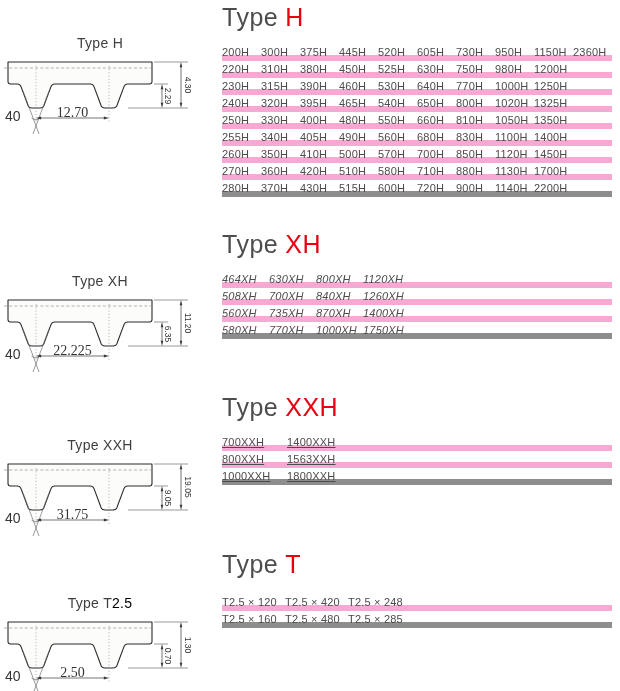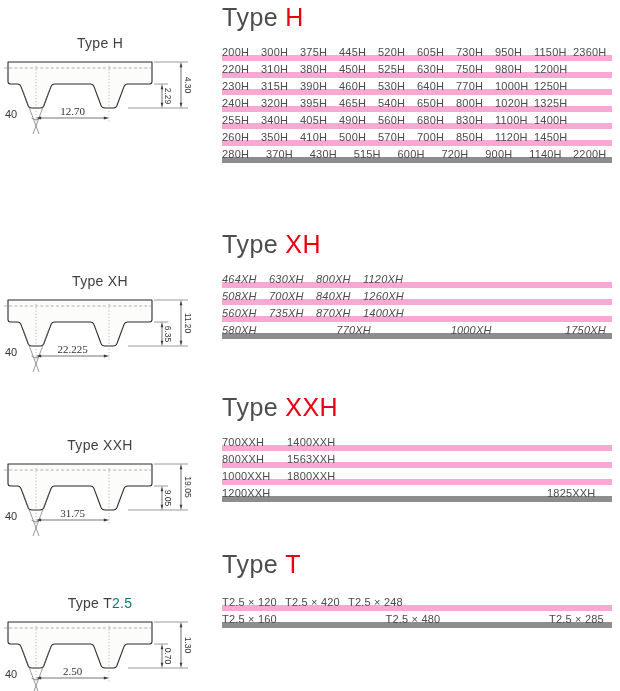--- a/index.html
+++ b/index.html
@@ -19,7 +19,7 @@
   .dtitle .accent { color:#0f766e;margin-top:20px; }
   .belt-wrap { position:relative; width:196px; height:104px; }
   .belt-wrap svg { position:absolute; left:0; top:0; }
-  .dim-label { position:absolute; font-size:11px; color:#343434; white-space:nowrap; }
+  .dim-label { position:absolute; font-size:14px; color:#343434; white-space:nowrap; }
   .pitch-label { left:34px; top:49px; width:73px; text-align:center;font-family:Liberation Serif, serif; }
   .angle-label { left:3px; top:52px; }
   .vlabel { position:absolute; font-size:8.5px; color:#343434; white-space:nowrap;

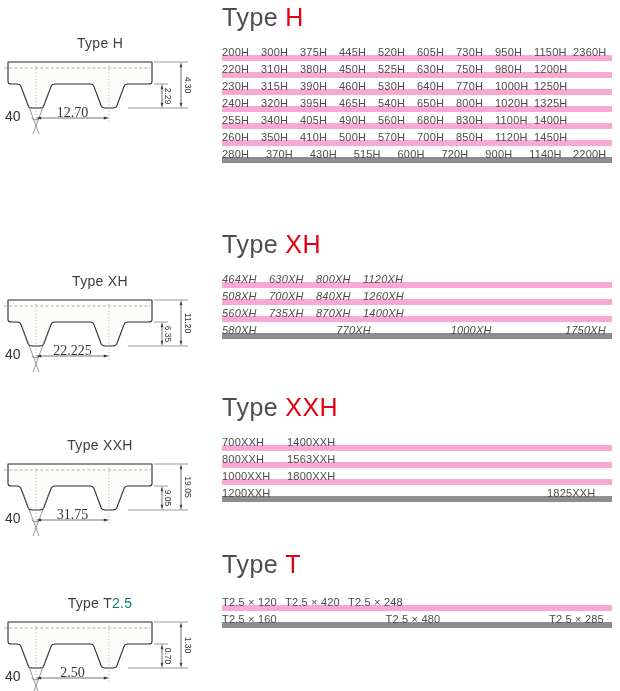--- a/index.html
+++ b/index.html
@@ -209,6 +209,17 @@
         <span class="tcell">1325H</span>
       </div>
       <div class="trow">
+        <span class="tcell">250H</span>
+        <span class="tcell">330H</span>
+        <span class="tcell">400H</span>
+        <span class="tcell">480H</span>
+        <span class="tcell">550H</span>
+        <span class="tcell">660H</span>
+        <span class="tcell">810H</span>
+        <span class="tcell">1050H</span>
+        <span class="tcell">1350H</span>
+      </div>
+      <div class="trow">
         <span class="tcell">255H</span>
         <span class="tcell">340H</span>
         <span class="tcell">405H</span>

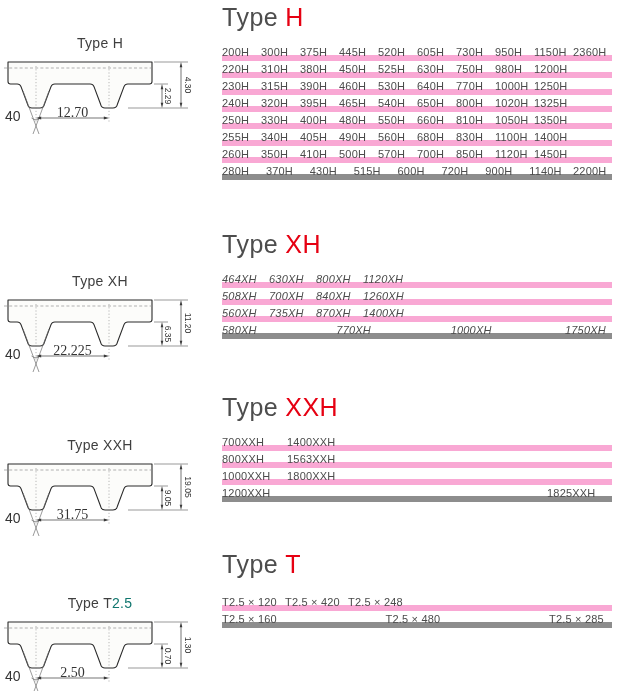--- a/index.html
+++ b/index.html
@@ -242,6 +242,17 @@
         <span class="tcell">1450H</span>
       </div>
       <div class="trow">
+        <span class="tcell">270H</span>
+        <span class="tcell">360H</span>
+        <span class="tcell">420H</span>
+        <span class="tcell">510H</span>
+        <span class="tcell">580H</span>
+        <span class="tcell">710H</span>
+        <span class="tcell">880H</span>
+        <span class="tcell">1130H</span>
+        <span class="tcell">1700H</span>
+      </div>
+      <div class="trow">
         <span class="tcell">280H</span>
         <span class="tcell">370H</span>
         <span class="tcell">430H</span>

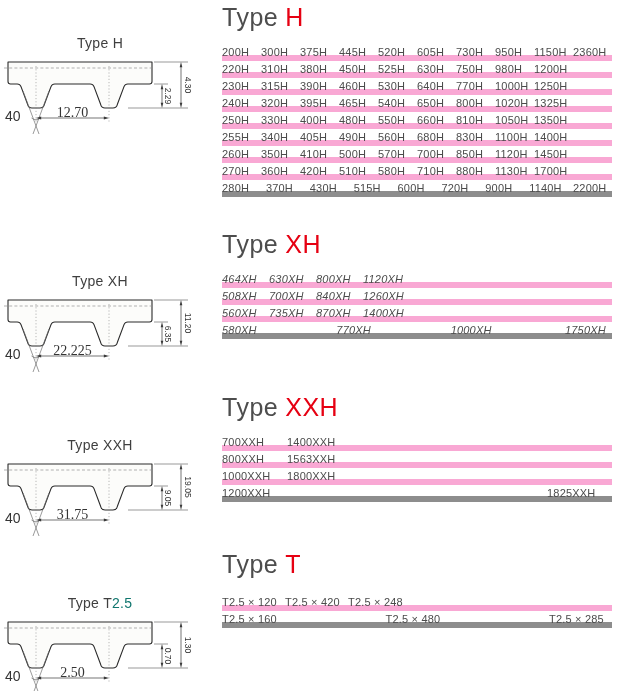--- a/index.html
+++ b/index.html
@@ -43,7 +43,7 @@
   .ptable.pos-xxh { top:434px; }
   .ptable.pos-t   { top:594px; }
   .trow { display:flex; height:17px; line-height:16px; border-bottom:6px solid #f9a8d4; }
-  .trow:last-child { border-bottom-color:#8d8d8d;justify-content:space-between; }
+  .trow:last-child { border-bottom-color:#8d8d8d; }
   .tcell { flex:0 0 auto; font-size:11px; letter-spacing:0.2px; color:#4b4b4b; white-space:nowrap; }
   .cols-h   .tcell { width:39px; }
   .cols-xh  .tcell { width:47px;font-style:italic; }

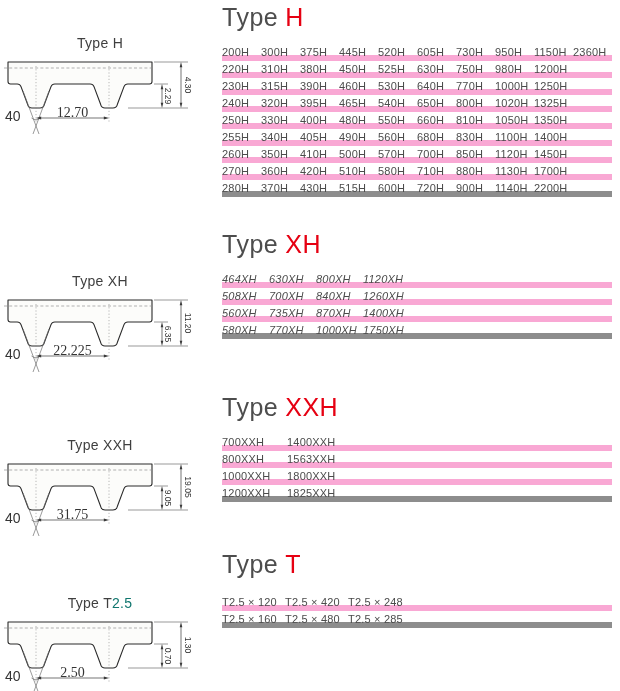--- a/index.html
+++ b/index.html
@@ -40,7 +40,7 @@
   .ptable { position:absolute; left:222px; width:390px; }
   .ptable.pos-h   { top:44px; }
   .ptable.pos-xh  { top:271px; }
-  .ptable.pos-xxh { top:434px; }
+  .ptable.pos-xxh { top:434px;text-decoration:underline; }
   .ptable.pos-t   { top:594px; }
   .trow { display:flex; height:17px; line-height:16px; border-bottom:6px solid #f9a8d4; }
   .trow:last-child { border-bottom-color:#8d8d8d; }

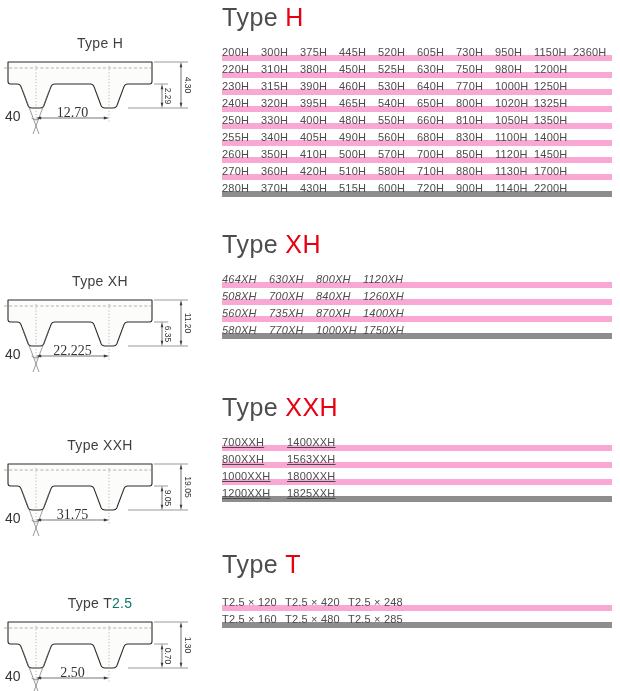--- a/index.html
+++ b/index.html
@@ -311,10 +311,6 @@
         <span class="tcell">1000XXH</span>
         <span class="tcell">1800XXH</span>
       </div>
-      <div class="trow">
-        <span class="tcell">1200XXH</span>
-        <span class="tcell">1825XXH</span>
-      </div>
     </div>
 
   <div class="sec-head pos-t">

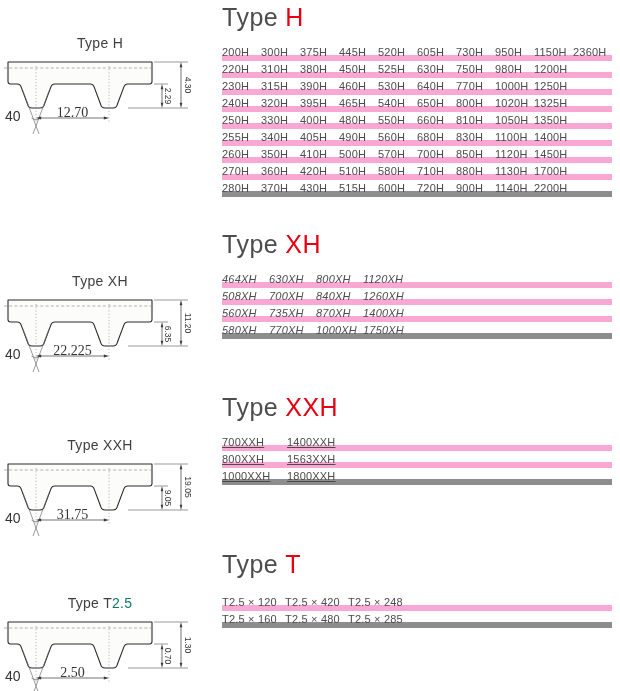--- a/index.html
+++ b/index.html
@@ -16,7 +16,7 @@
   .dblock.pos-xxh { top:436px; }
   .dblock.pos-t   { top:594px; }
   .dtitle { text-align:center; font-size:14px; letter-spacing:0.3px; color:#3f3f3f; height:18px; line-height:18px; margin-bottom:4px; }
-  .dtitle .accent { color:#0f766e;margin-top:20px; }
+  .dtitle .accent { color:#000000;margin-top:20px; }
   .belt-wrap { position:relative; width:196px; height:104px; }
   .belt-wrap svg { position:absolute; left:0; top:0; }
   .dim-label { position:absolute; font-size:14px; color:#343434; white-space:nowrap; }

